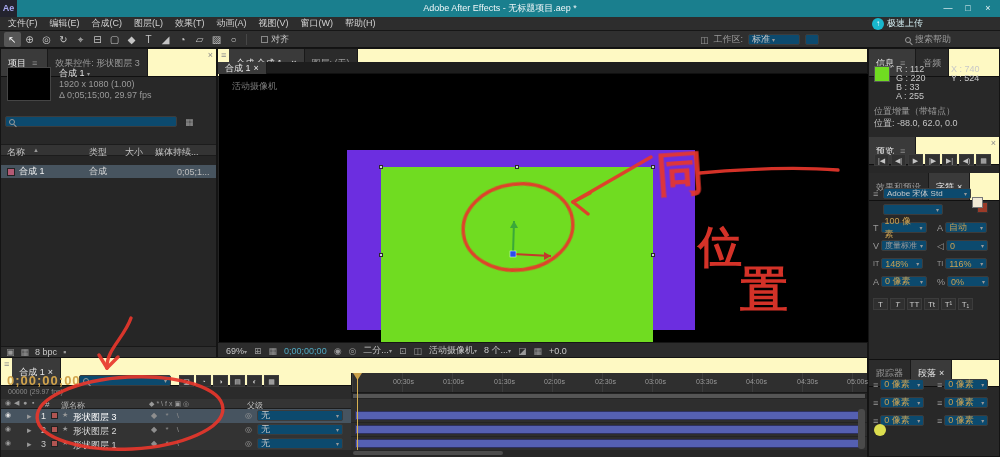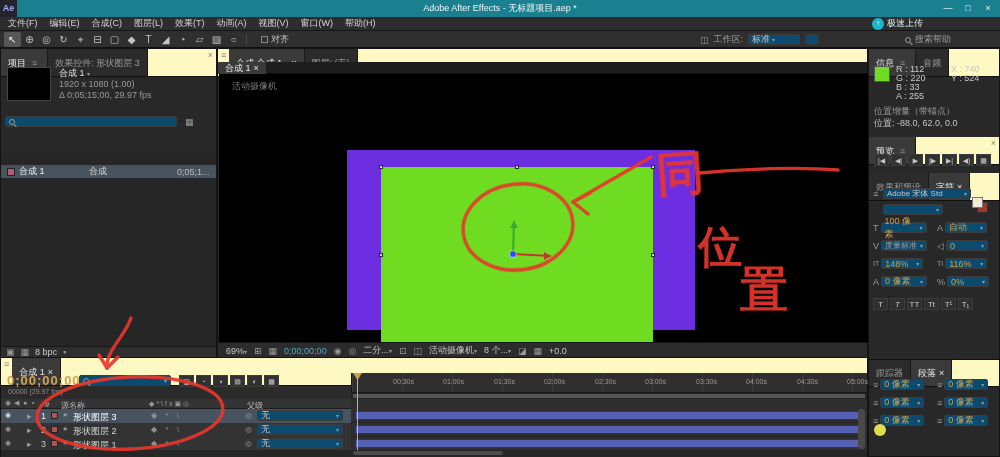--- a/index.html
+++ b/index.html
@@ -128,6 +128,13 @@
     <span class="mag"></span>
   </div>
   <span class="abs glyph" style="left:184px;top:68px">▦</span>
+  <div class="abs" style="left:0;top:95px;width:215px;height:12px;background:#343434;border-top:1px solid #1c1c1c;border-bottom:1px solid #1c1c1c">
+    <span class="abs" style="left:6px;top:1px;color:#c4c4c4">名称</span>
+    <span class="abs caret" style="left:32px;top:2px">▲</span>
+    <span class="abs" style="left:88px;top:1px;color:#c4c4c4">类型</span>
+    <span class="abs" style="left:124px;top:1px;color:#c4c4c4">大小</span>
+    <span class="abs" style="left:154px;top:1px;color:#c4c4c4">媒体持续...</span>
+  </div>
   <div class="abs" style="left:0;top:107px;width:215px;height:190px;background:#262626">
     <div class="abs" style="left:0;top:9px;width:215px;height:13px;background:#47545f;display:flex;align-items:center;gap:4px;padding-left:6px">
       <span style="width:8px;height:8px;background:#b35a74;border:1px solid #222;display:inline-block"></span>

